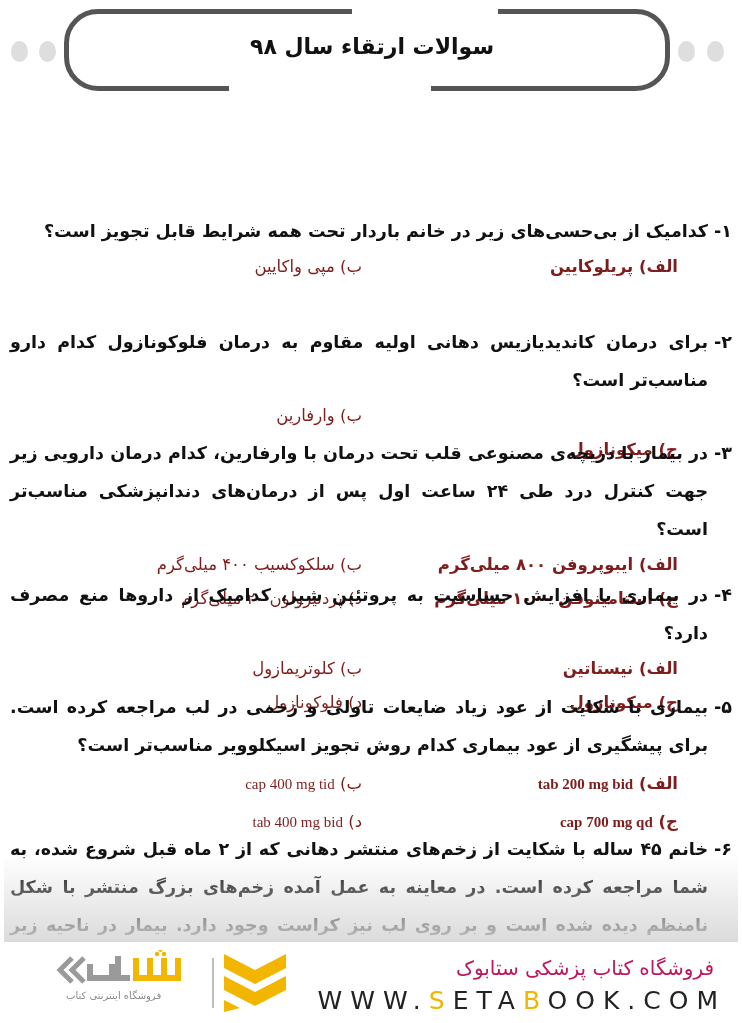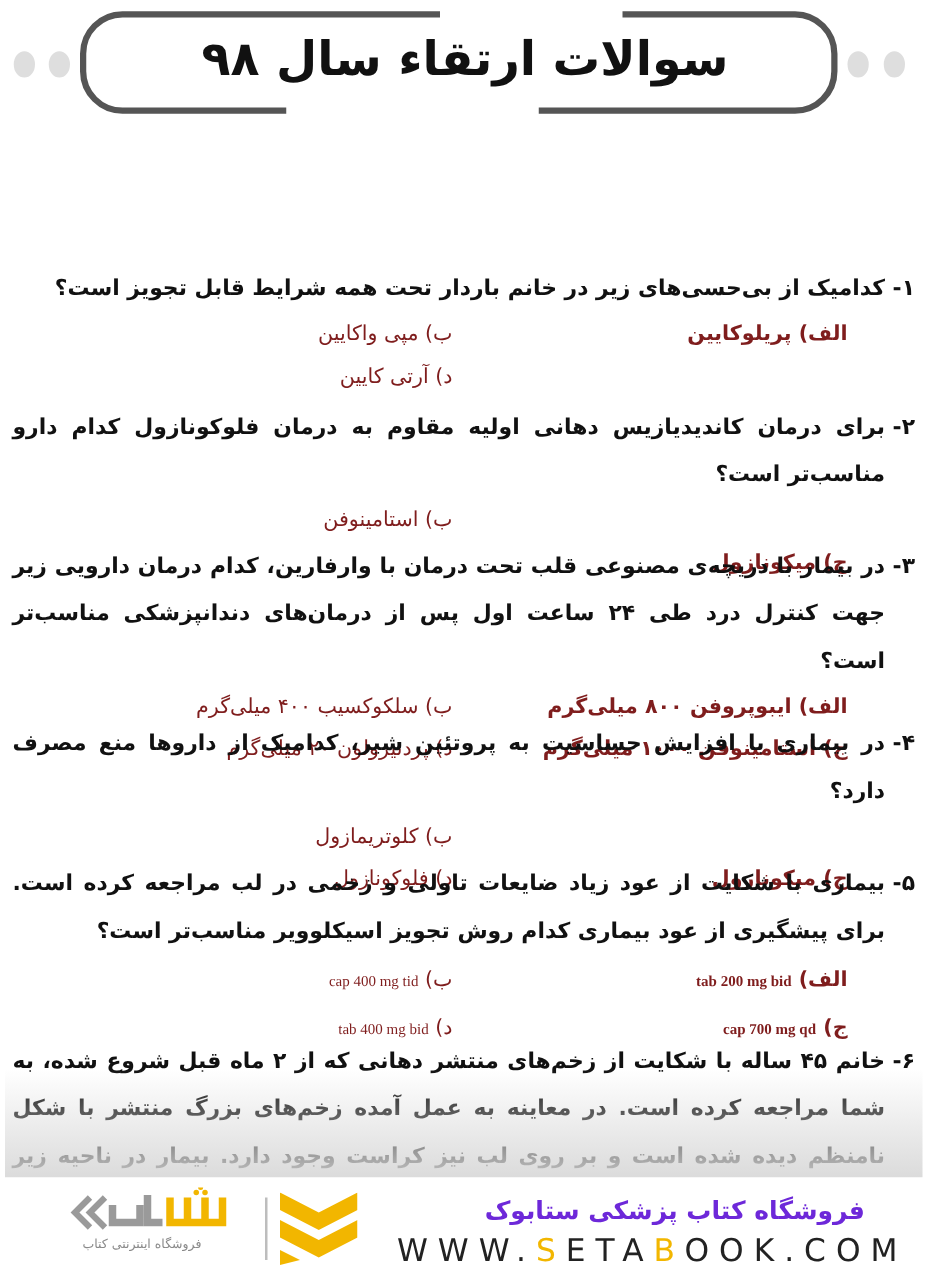--- a/index.html
+++ b/index.html
@@ -31,7 +31,7 @@
     .dot.r1 { left: 678px; } .dot.r2 { left: 707px; }
     .page-title {
       position: absolute; left: 64px; top: 22px; width: 616px; text-align: center;
-      font-size: 38px; font-weight: bold; color: #111; line-height: 50px;
+      font-size: 22px; font-weight: bold; color: #111; line-height: 50px;
       letter-spacing: 0;
     }
 

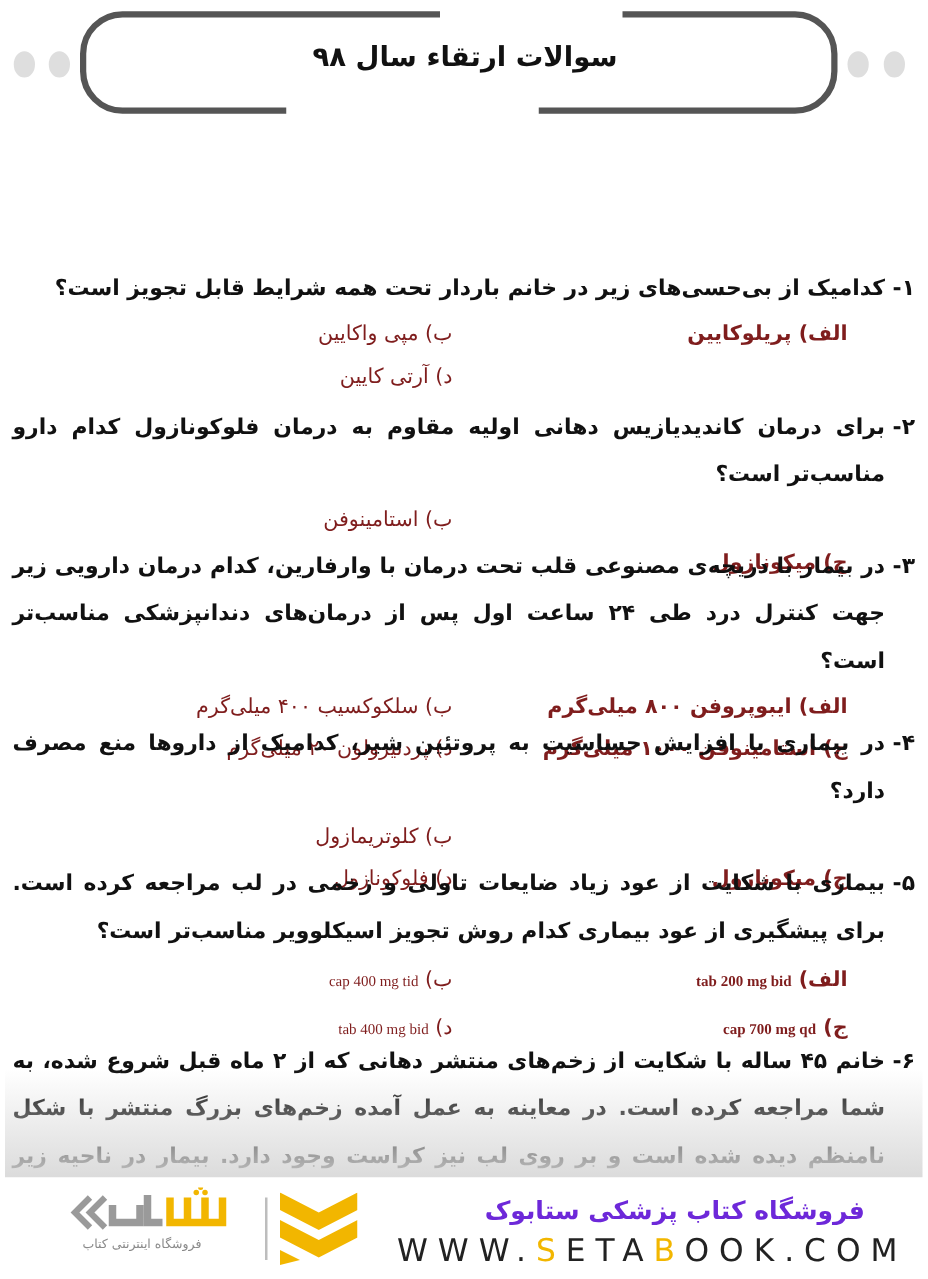--- a/index.html
+++ b/index.html
@@ -105,7 +105,6 @@
       <span class="opt col-b"><span>ب)</span> <span>مپی واکایین</span></span>
     </div>
     <div class="opts">
-      <span class="opt col-b"><span>د)</span> <span>آرتی کایین</span></span>
     </div>
   </div>
 

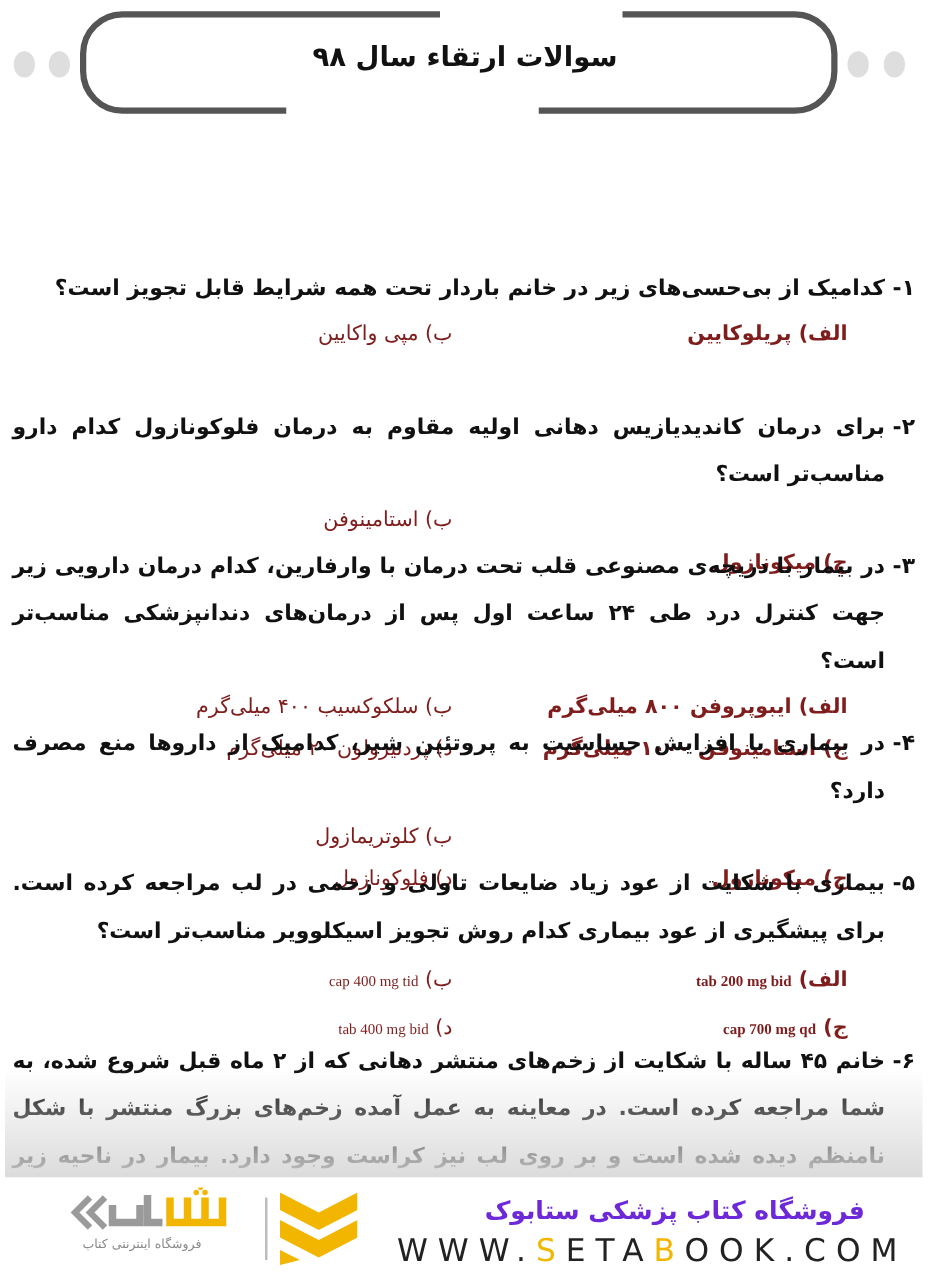--- a/index.html
+++ b/index.html
@@ -114,7 +114,7 @@
       <span class="q-text">برای درمان کاندیدیازیس دهانی اولیه مقاوم به درمان فلوکونازول کدام دارو مناسب‌تر است؟</span>
     </div>
     <div class="opts">
-      <span class="opt col-b"><span>ب)</span> <span>استامینوفن</span></span>
+      <span class="opt col-b"><span>ب)</span> <span>وارفارین</span></span>
     </div>
     <div class="opts">
       <span class="opt col-a"><span>ج)</span> <span>میکونازول</span></span>

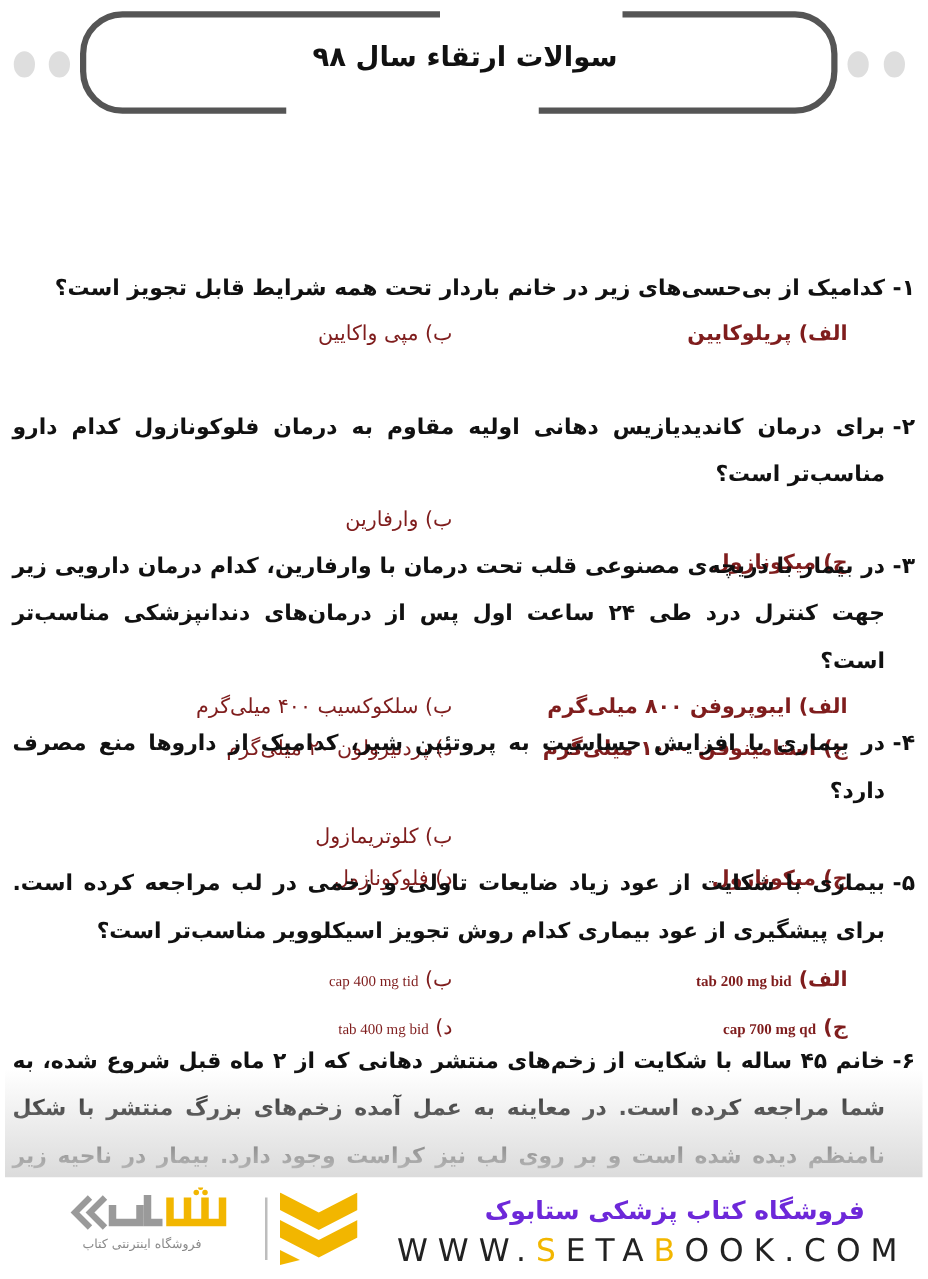--- a/index.html
+++ b/index.html
@@ -142,6 +142,7 @@
       <span class="q-text">در بیماری با افزایش حساسیت به پروتئین شیر، کدامیک از داروها منع مصرف دارد؟</span>
     </div>
     <div class="opts">
+      <span class="opt col-a"><span>الف)</span> <span>نیستاتین</span></span>
       <span class="opt col-b"><span>ب)</span> <span>کلوتریمازول</span></span>
     </div>
     <div class="opts">

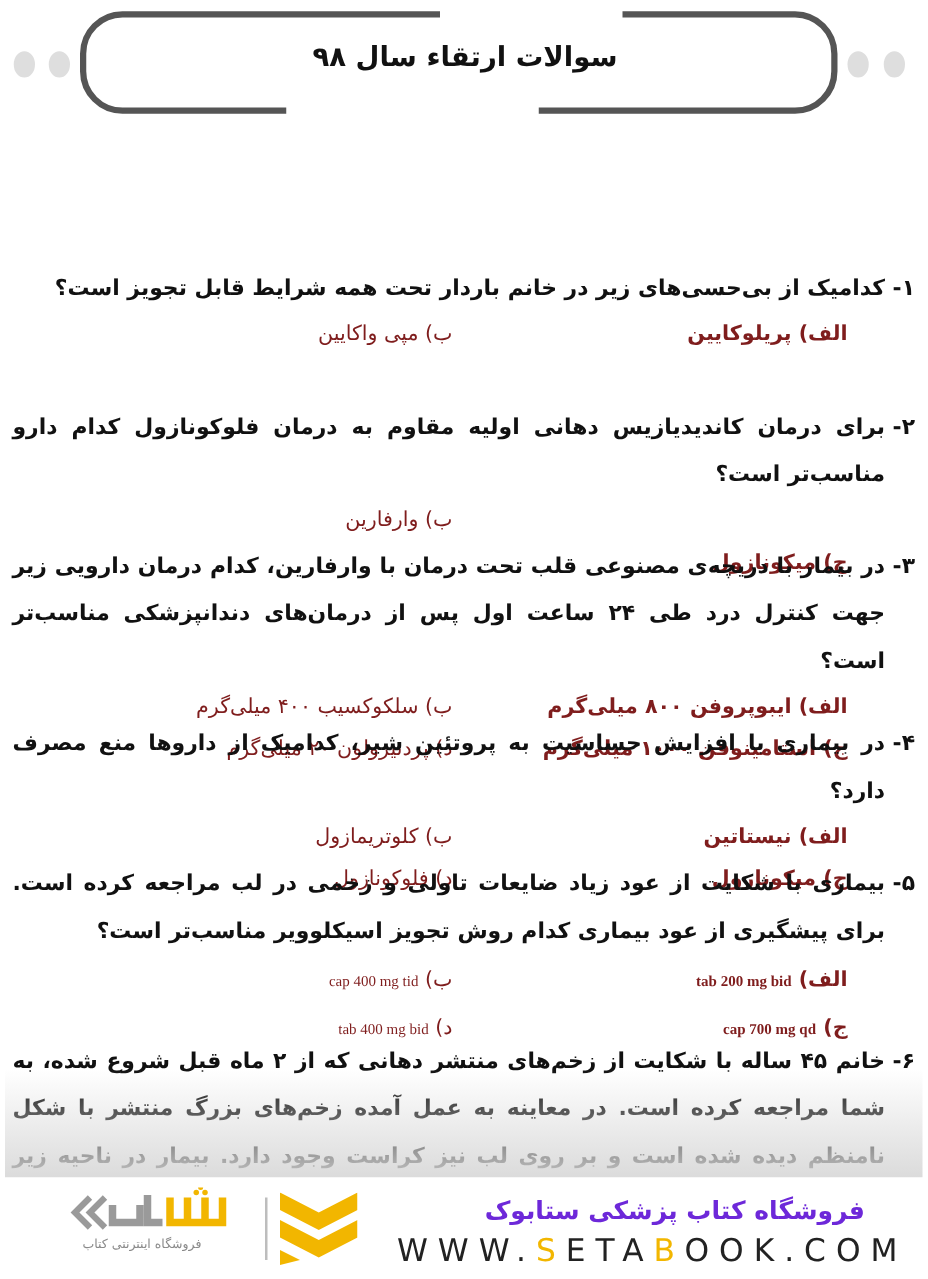--- a/index.html
+++ b/index.html
@@ -56,7 +56,7 @@
     .opt { position: absolute; white-space: nowrap; color: #7f1d1d; }
     .opt.col-a { right: 54px; font-weight: bold; }
     .opt.col-b { right: 370px; }
-    .opt .ltr { font-family: "Liberation Serif", serif; font-size: 12px; }
+    .opt .ltr { font-family: "Liberation Serif", serif; font-size: 15px; }
 
     
     .footer { position: absolute; left: 0; top: 942px; width: 742px; height: 81px; background: #fff; }

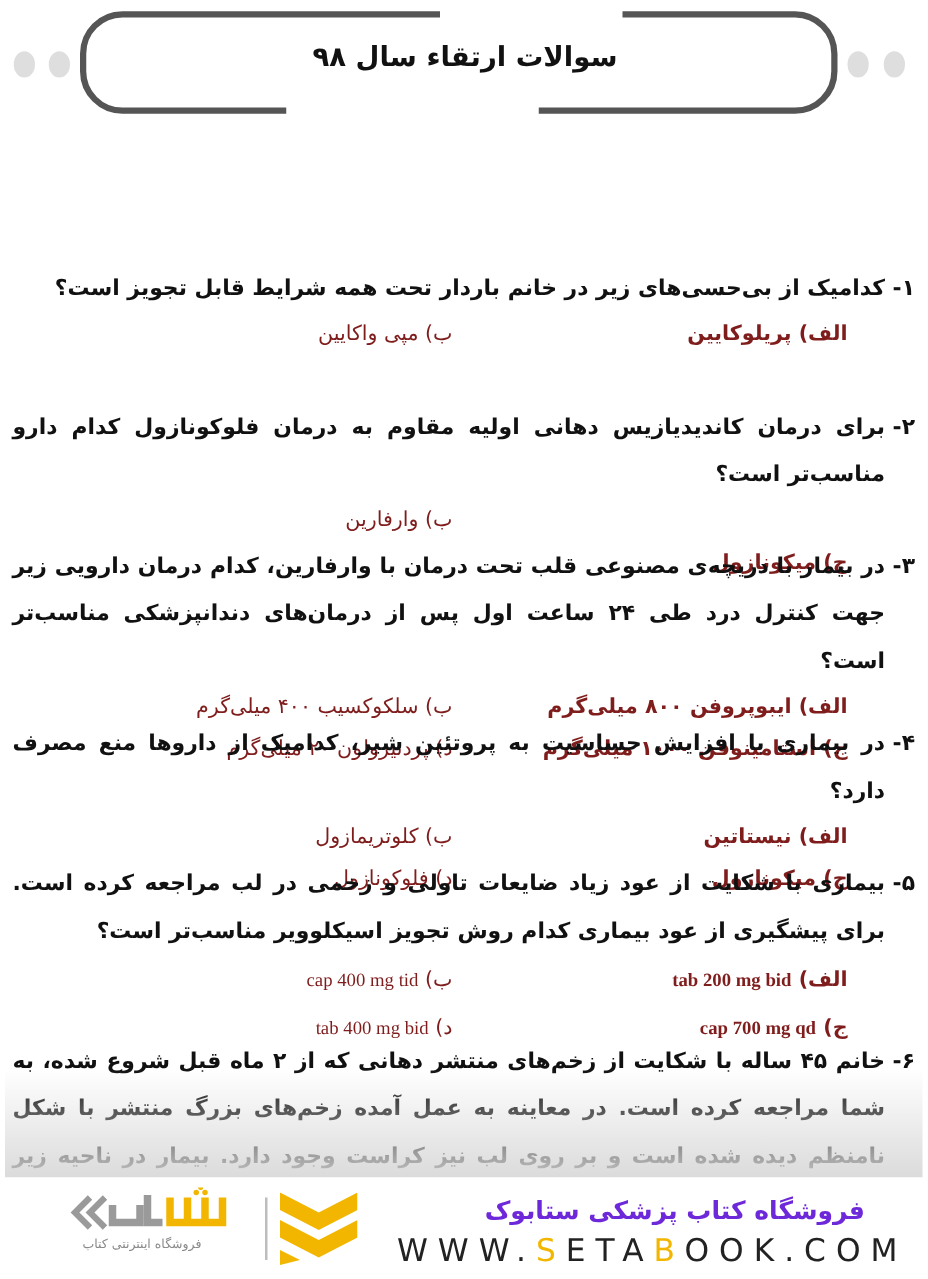--- a/index.html
+++ b/index.html
@@ -61,9 +61,8 @@
     
     .footer { position: absolute; left: 0; top: 942px; width: 742px; height: 81px; background: #fff; }
     .store-name {
-      position: absolute; right: 50px; top: 14px; font-size: 20px; color: #6d28d9;
+      position: absolute; right: 28px; top: 14px; font-size: 20px; color: #be185d;
       white-space: nowrap;
-      font-weight: bold;
     }
     .site-url {
       position: absolute; right: 16px; top: 44px; direction: ltr; font-size: 25px;

